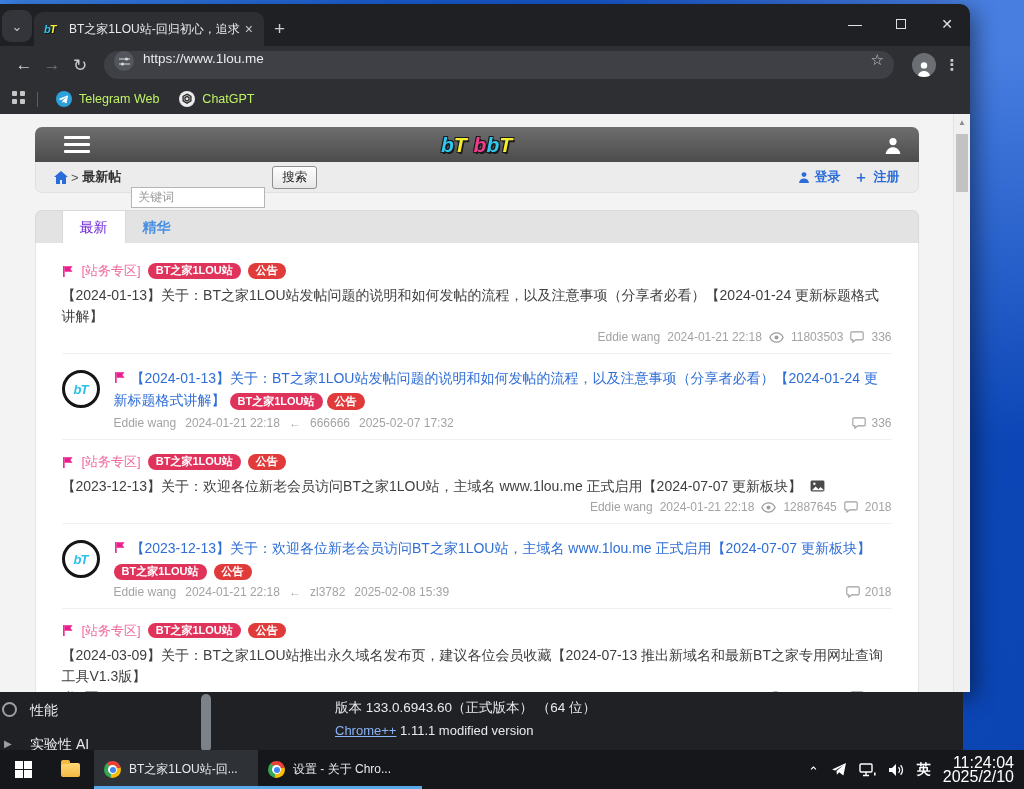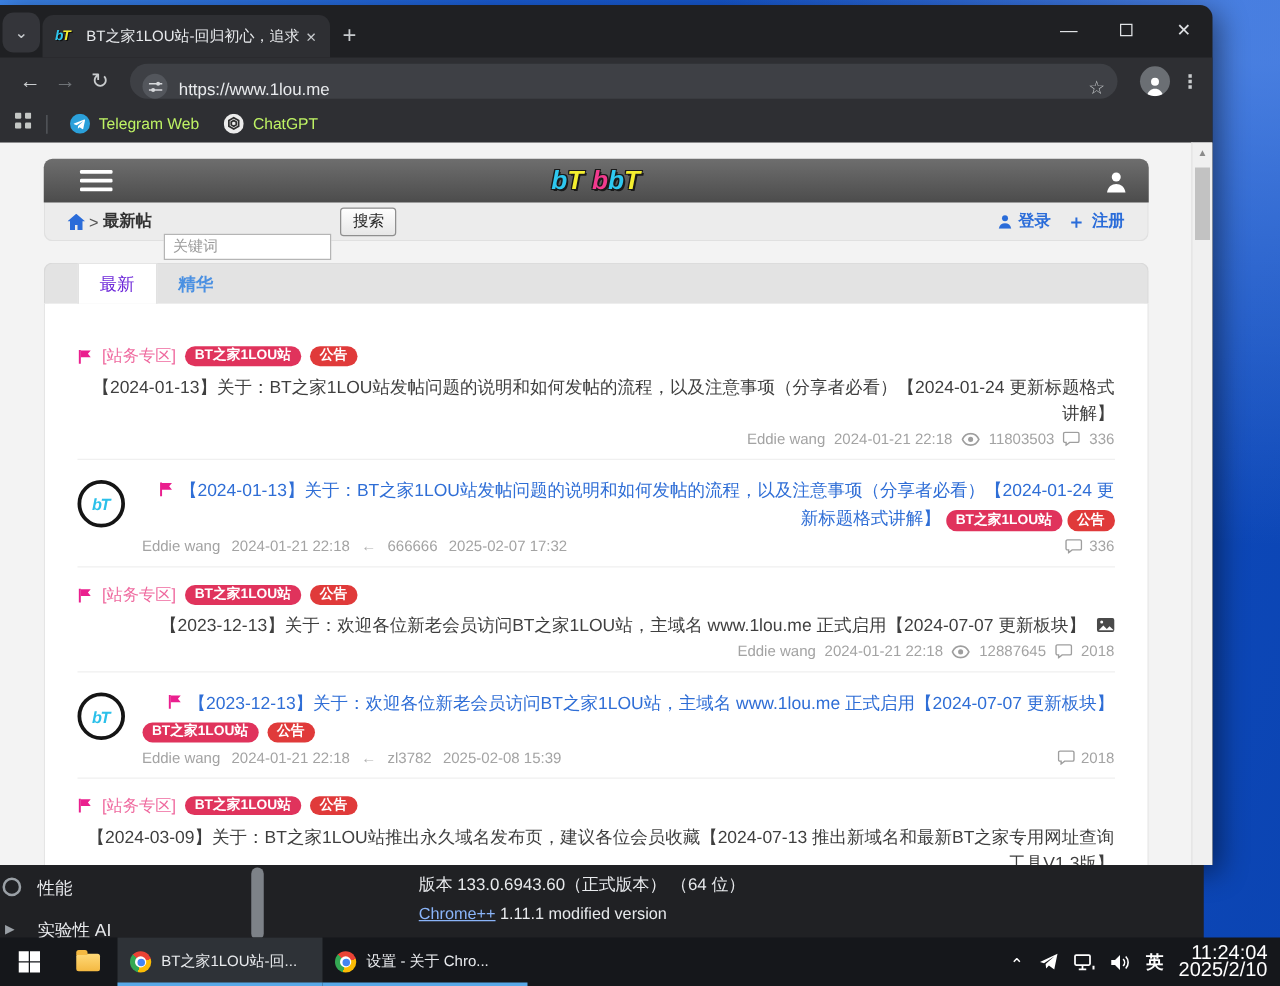--- a/index.html
+++ b/index.html
@@ -36,7 +36,7 @@
   .navbtn { color:#c9ccce; font-size:17px; width:28px; text-align:center; }
   .navbtn.dim { color:#6e7276; }
   .omnibox { flex:1; height:28px; background:#3e4045; border-radius:14px; margin:0 10px;
-             display:flex; align-items:flex-end; padding:0 10px; }
+             display:flex; align-items:flex-start; padding:0 10px; }
   .tunewrap { width:20px; height:20px; border-radius:50%; background:#53565c; display:flex; align-items:center; justify-content:center; }
   .url { color:#e8eaed; font-size:13.5px; margin-left:9px; flex:1; }
   .star { color:#c9ccce; font-size:15px; }

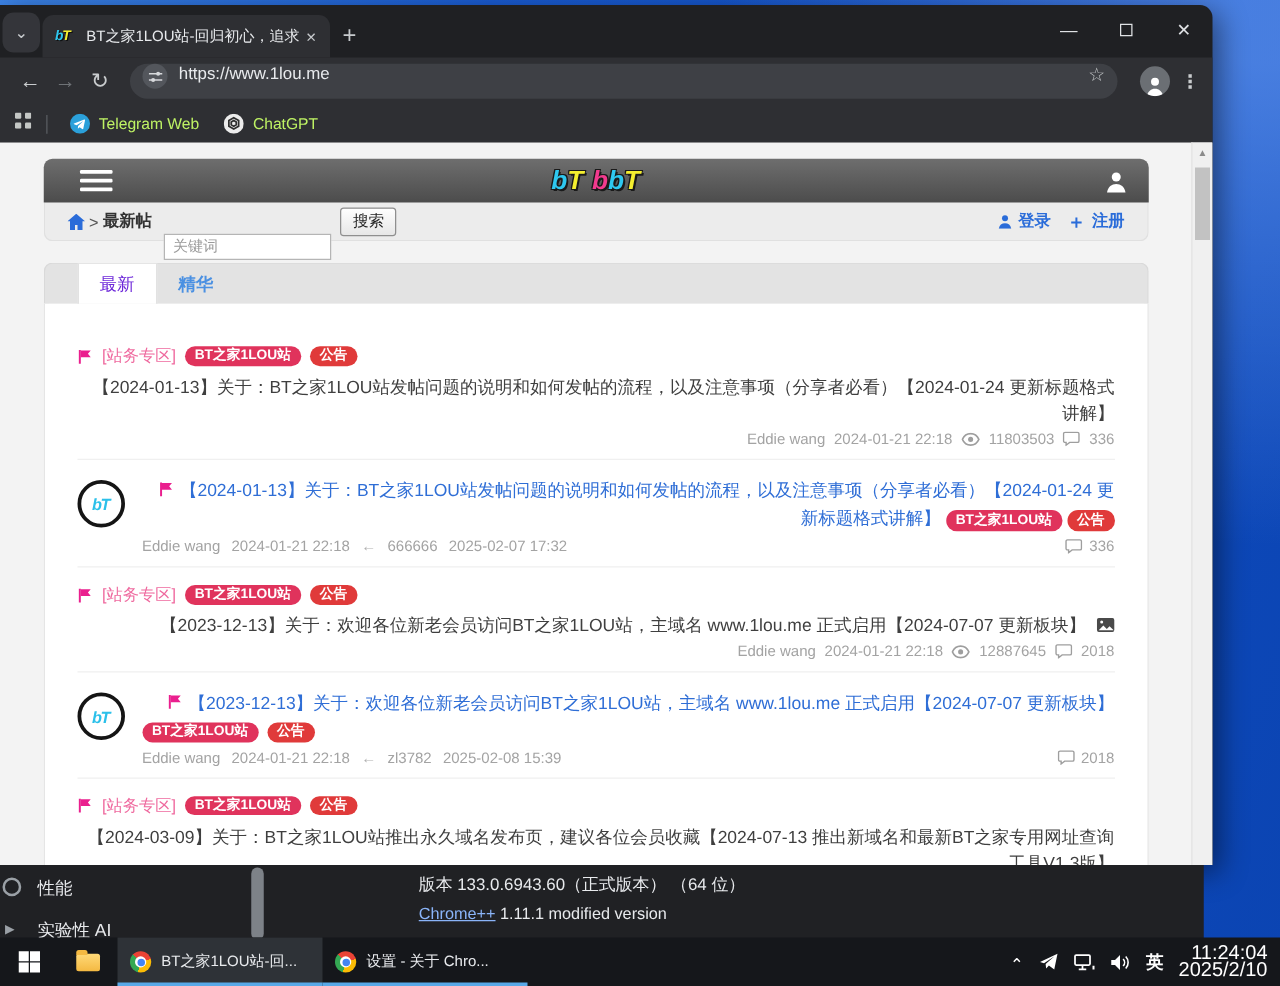--- a/index.html
+++ b/index.html
@@ -81,7 +81,7 @@
   .ftab { line-height:33px; padding:0 17px; font-size:14px; }
   .ftab.on { background:#fff; color:#6d28d9; border-left:1px solid #d9d9d9; border-right:1px solid #d9d9d9; }
   .ftab.lk { color:#4a90e2; font-weight:bold; }
-  .postpanel { background:#fff; border:1px solid #e5e5e5; border-top:none; padding:20px 26px 40px; min-height:430px;text-align:right; }
+  .postpanel { background:#fff; border:1px solid #e5e5e5; border-top:none; padding:6px 26px 40px; min-height:430px; }
 
   .post { padding:13px 0 9px; border-bottom:1px solid #f0f0f0; font-size:14px; }
   .post:last-child { border-bottom:none; }

